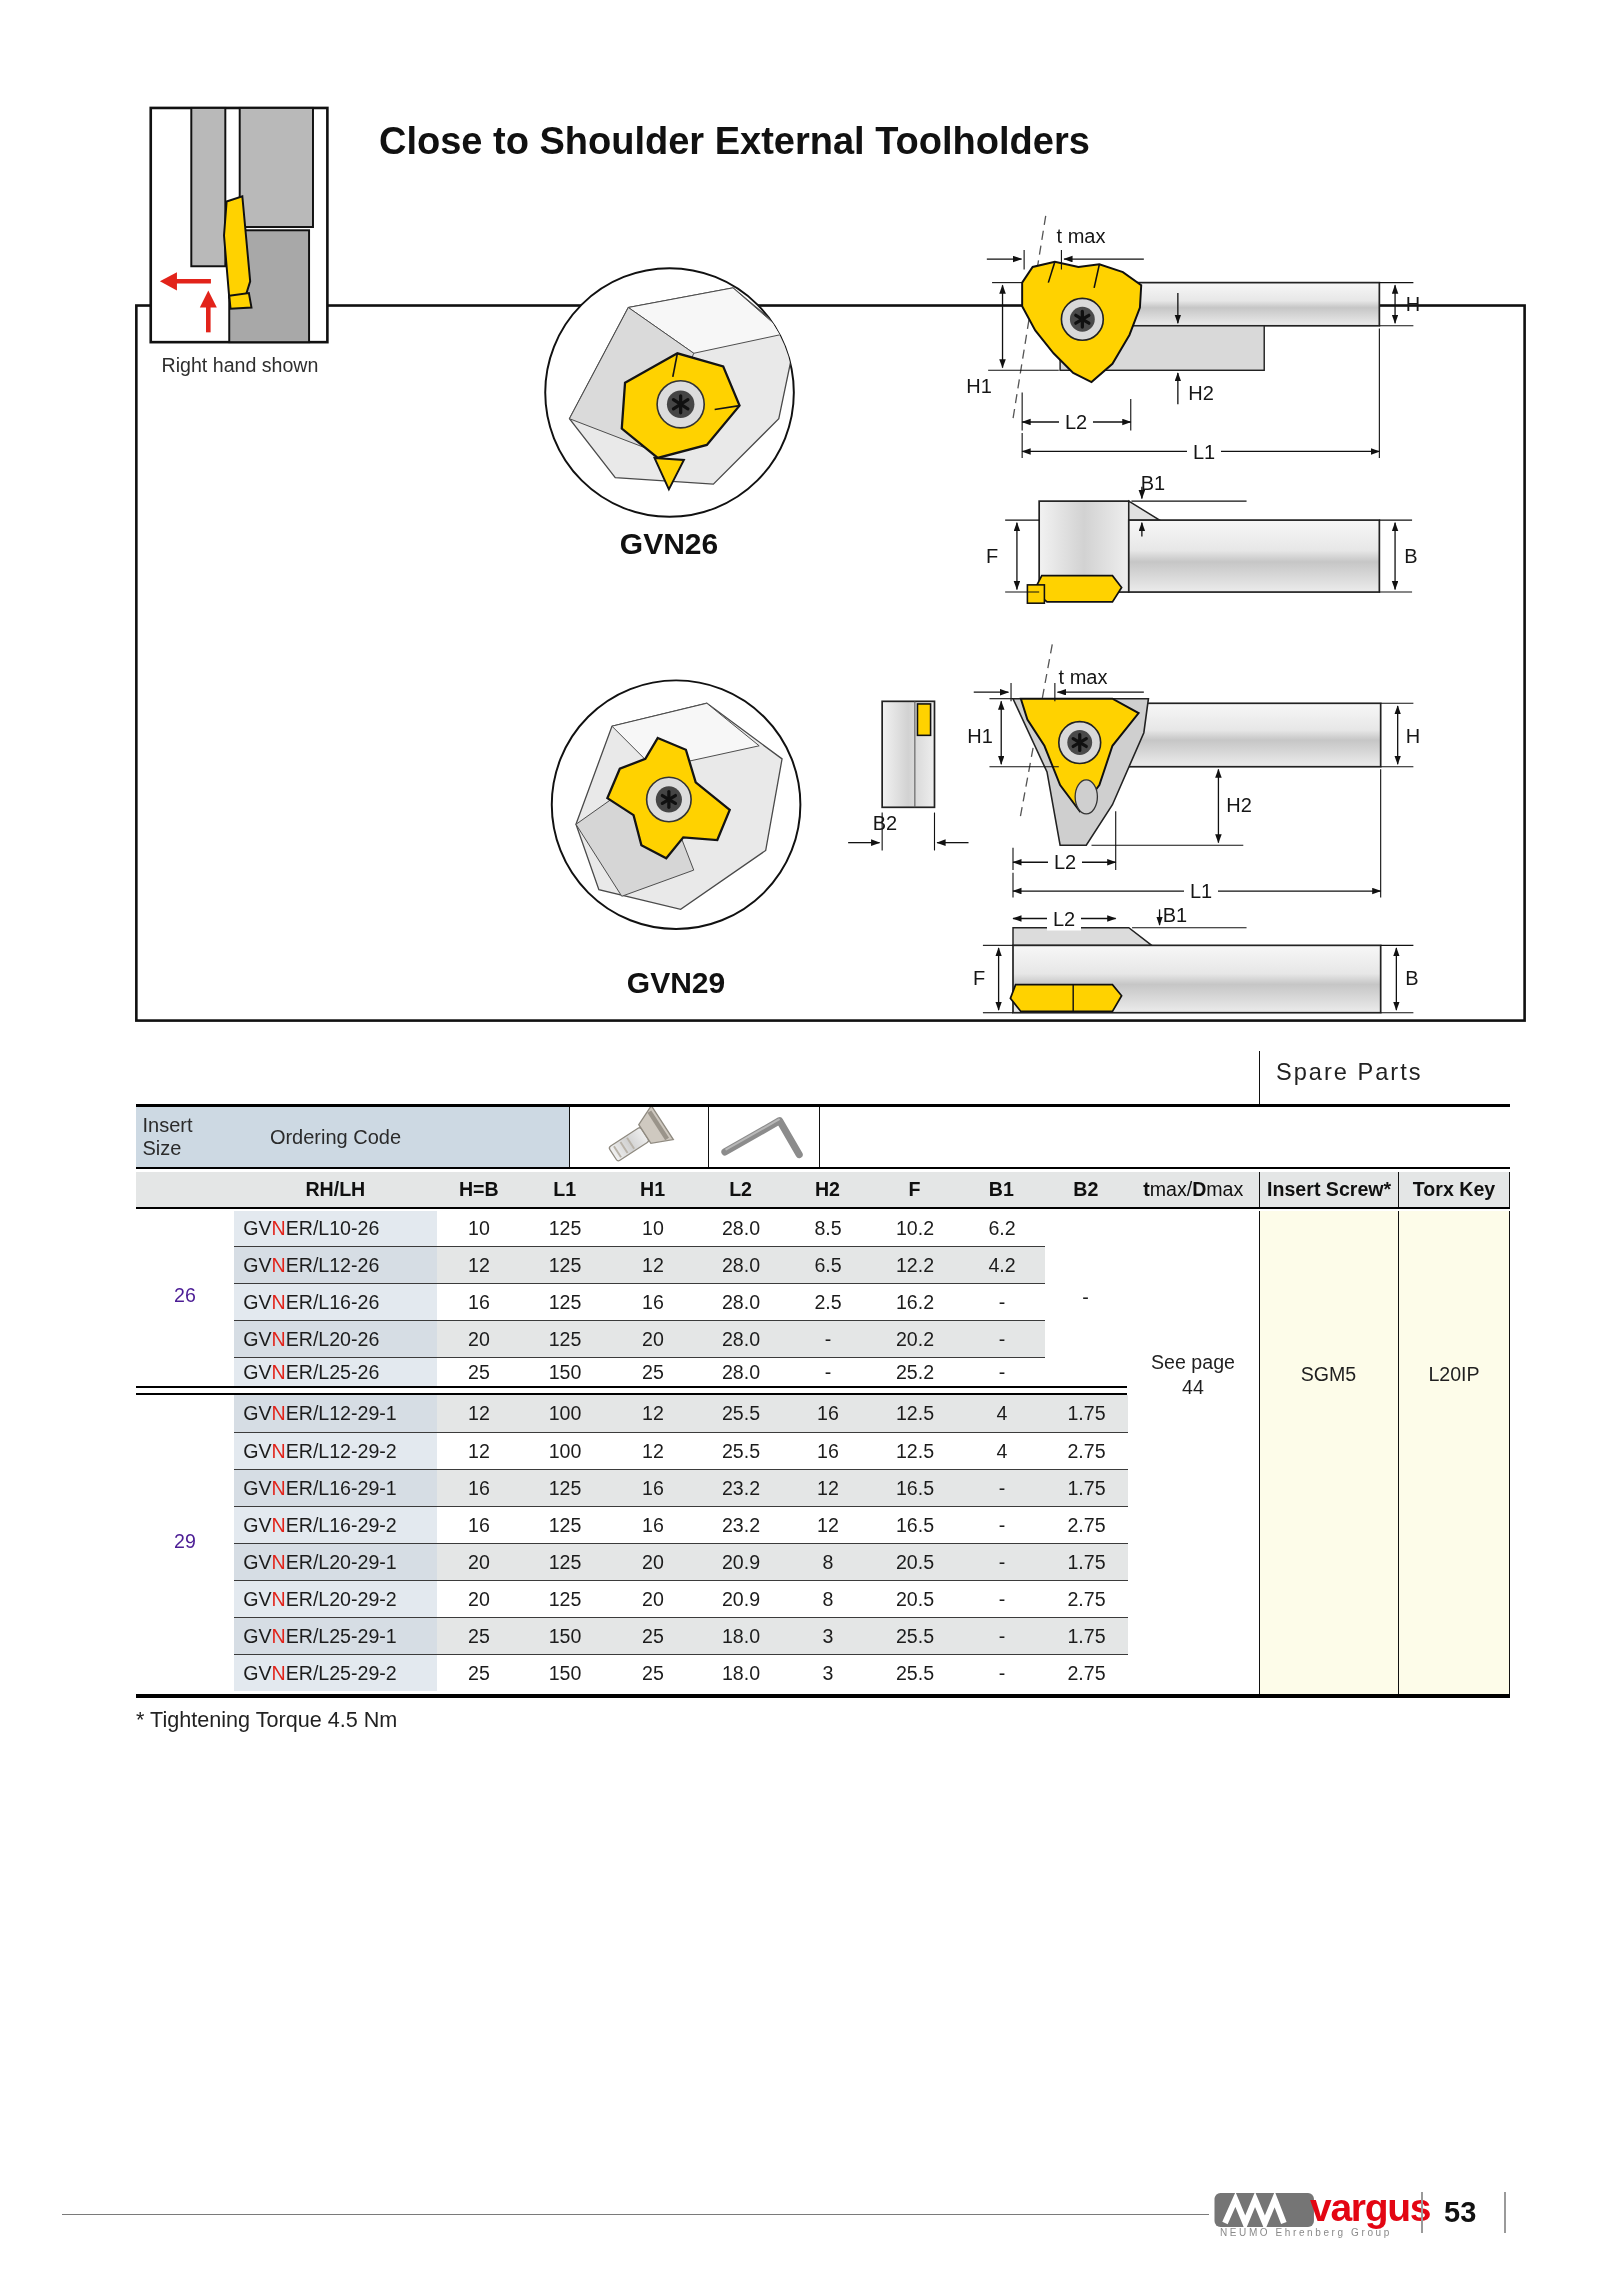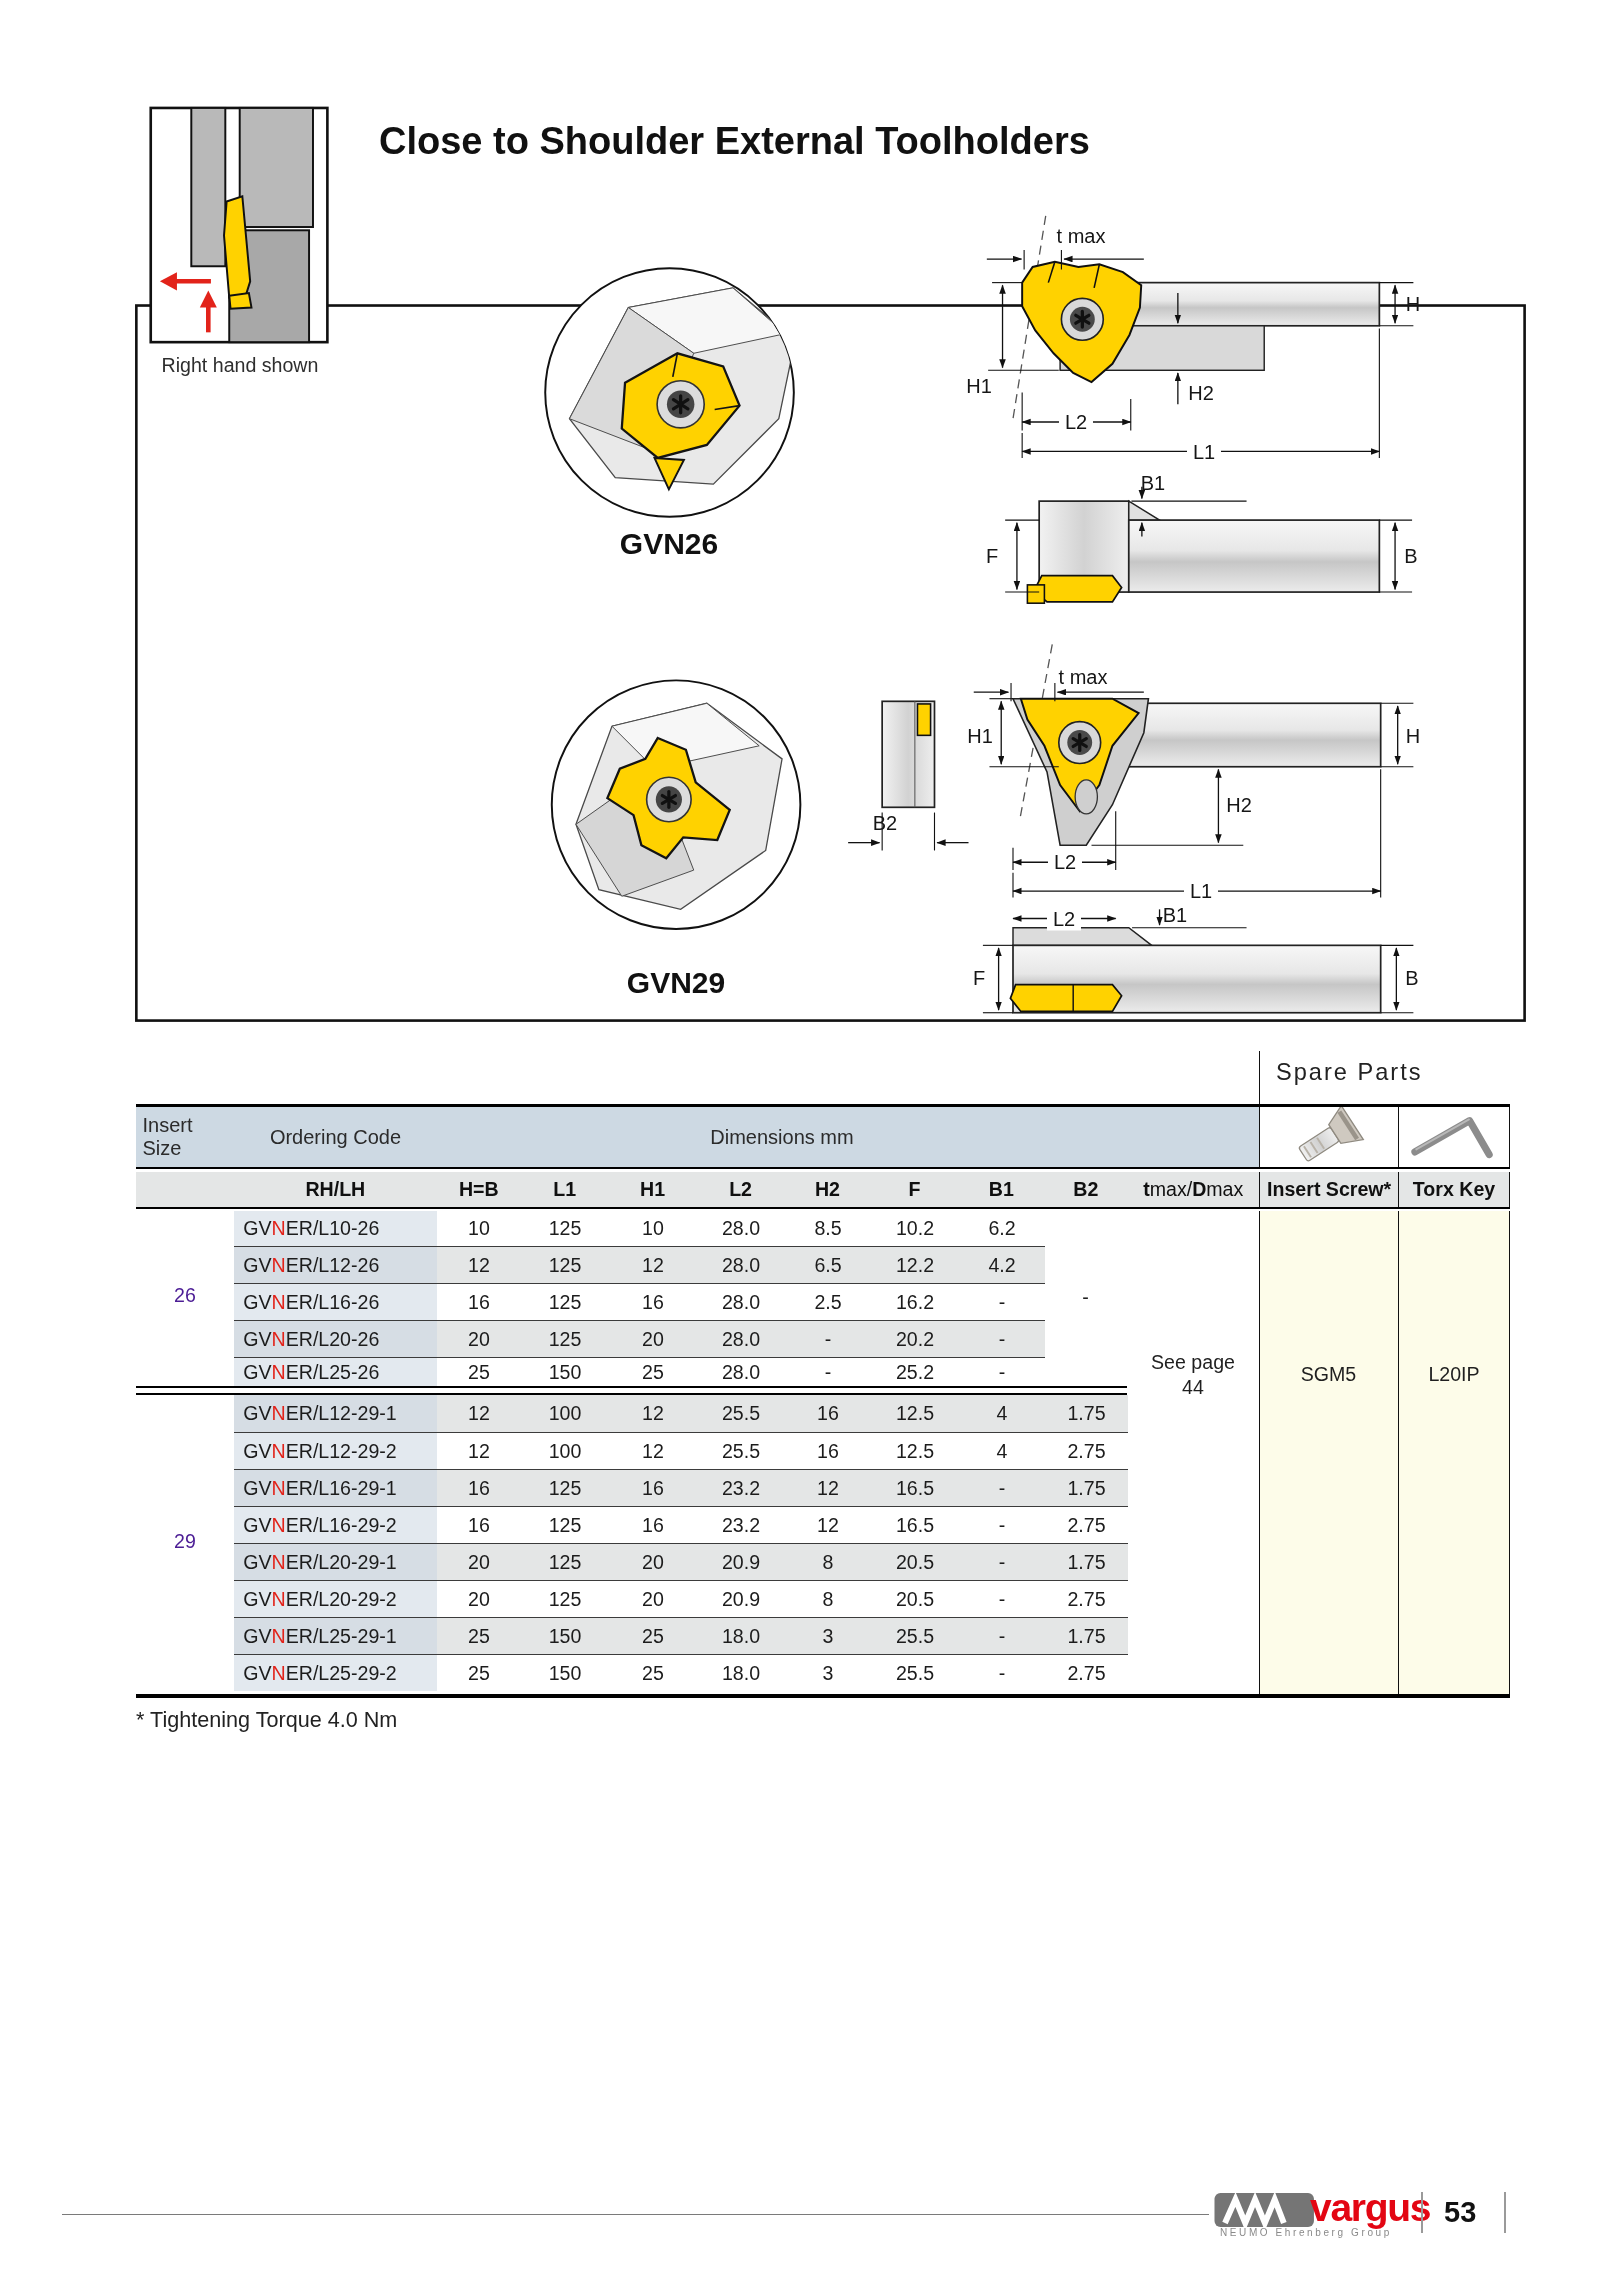--- a/index.html
+++ b/index.html
@@ -317,7 +317,6 @@
   <div class="h1row">
     <div class="hc c-size" style="padding-left:6.5px;">Insert Size</div>
     <div class="hc" style="width:203px;justify-content:center;">Ordering Code</div>
-    <div class="hc c-dims" style="width:690px;">Dimensions mm</div>
     <div class="hc" style="width:132px;"></div>
     <div class="hc white iconcell" style="width:139px;border-left:1.3px solid #111;">
       <svg width="92" height="60" viewBox="0 0 140 92">

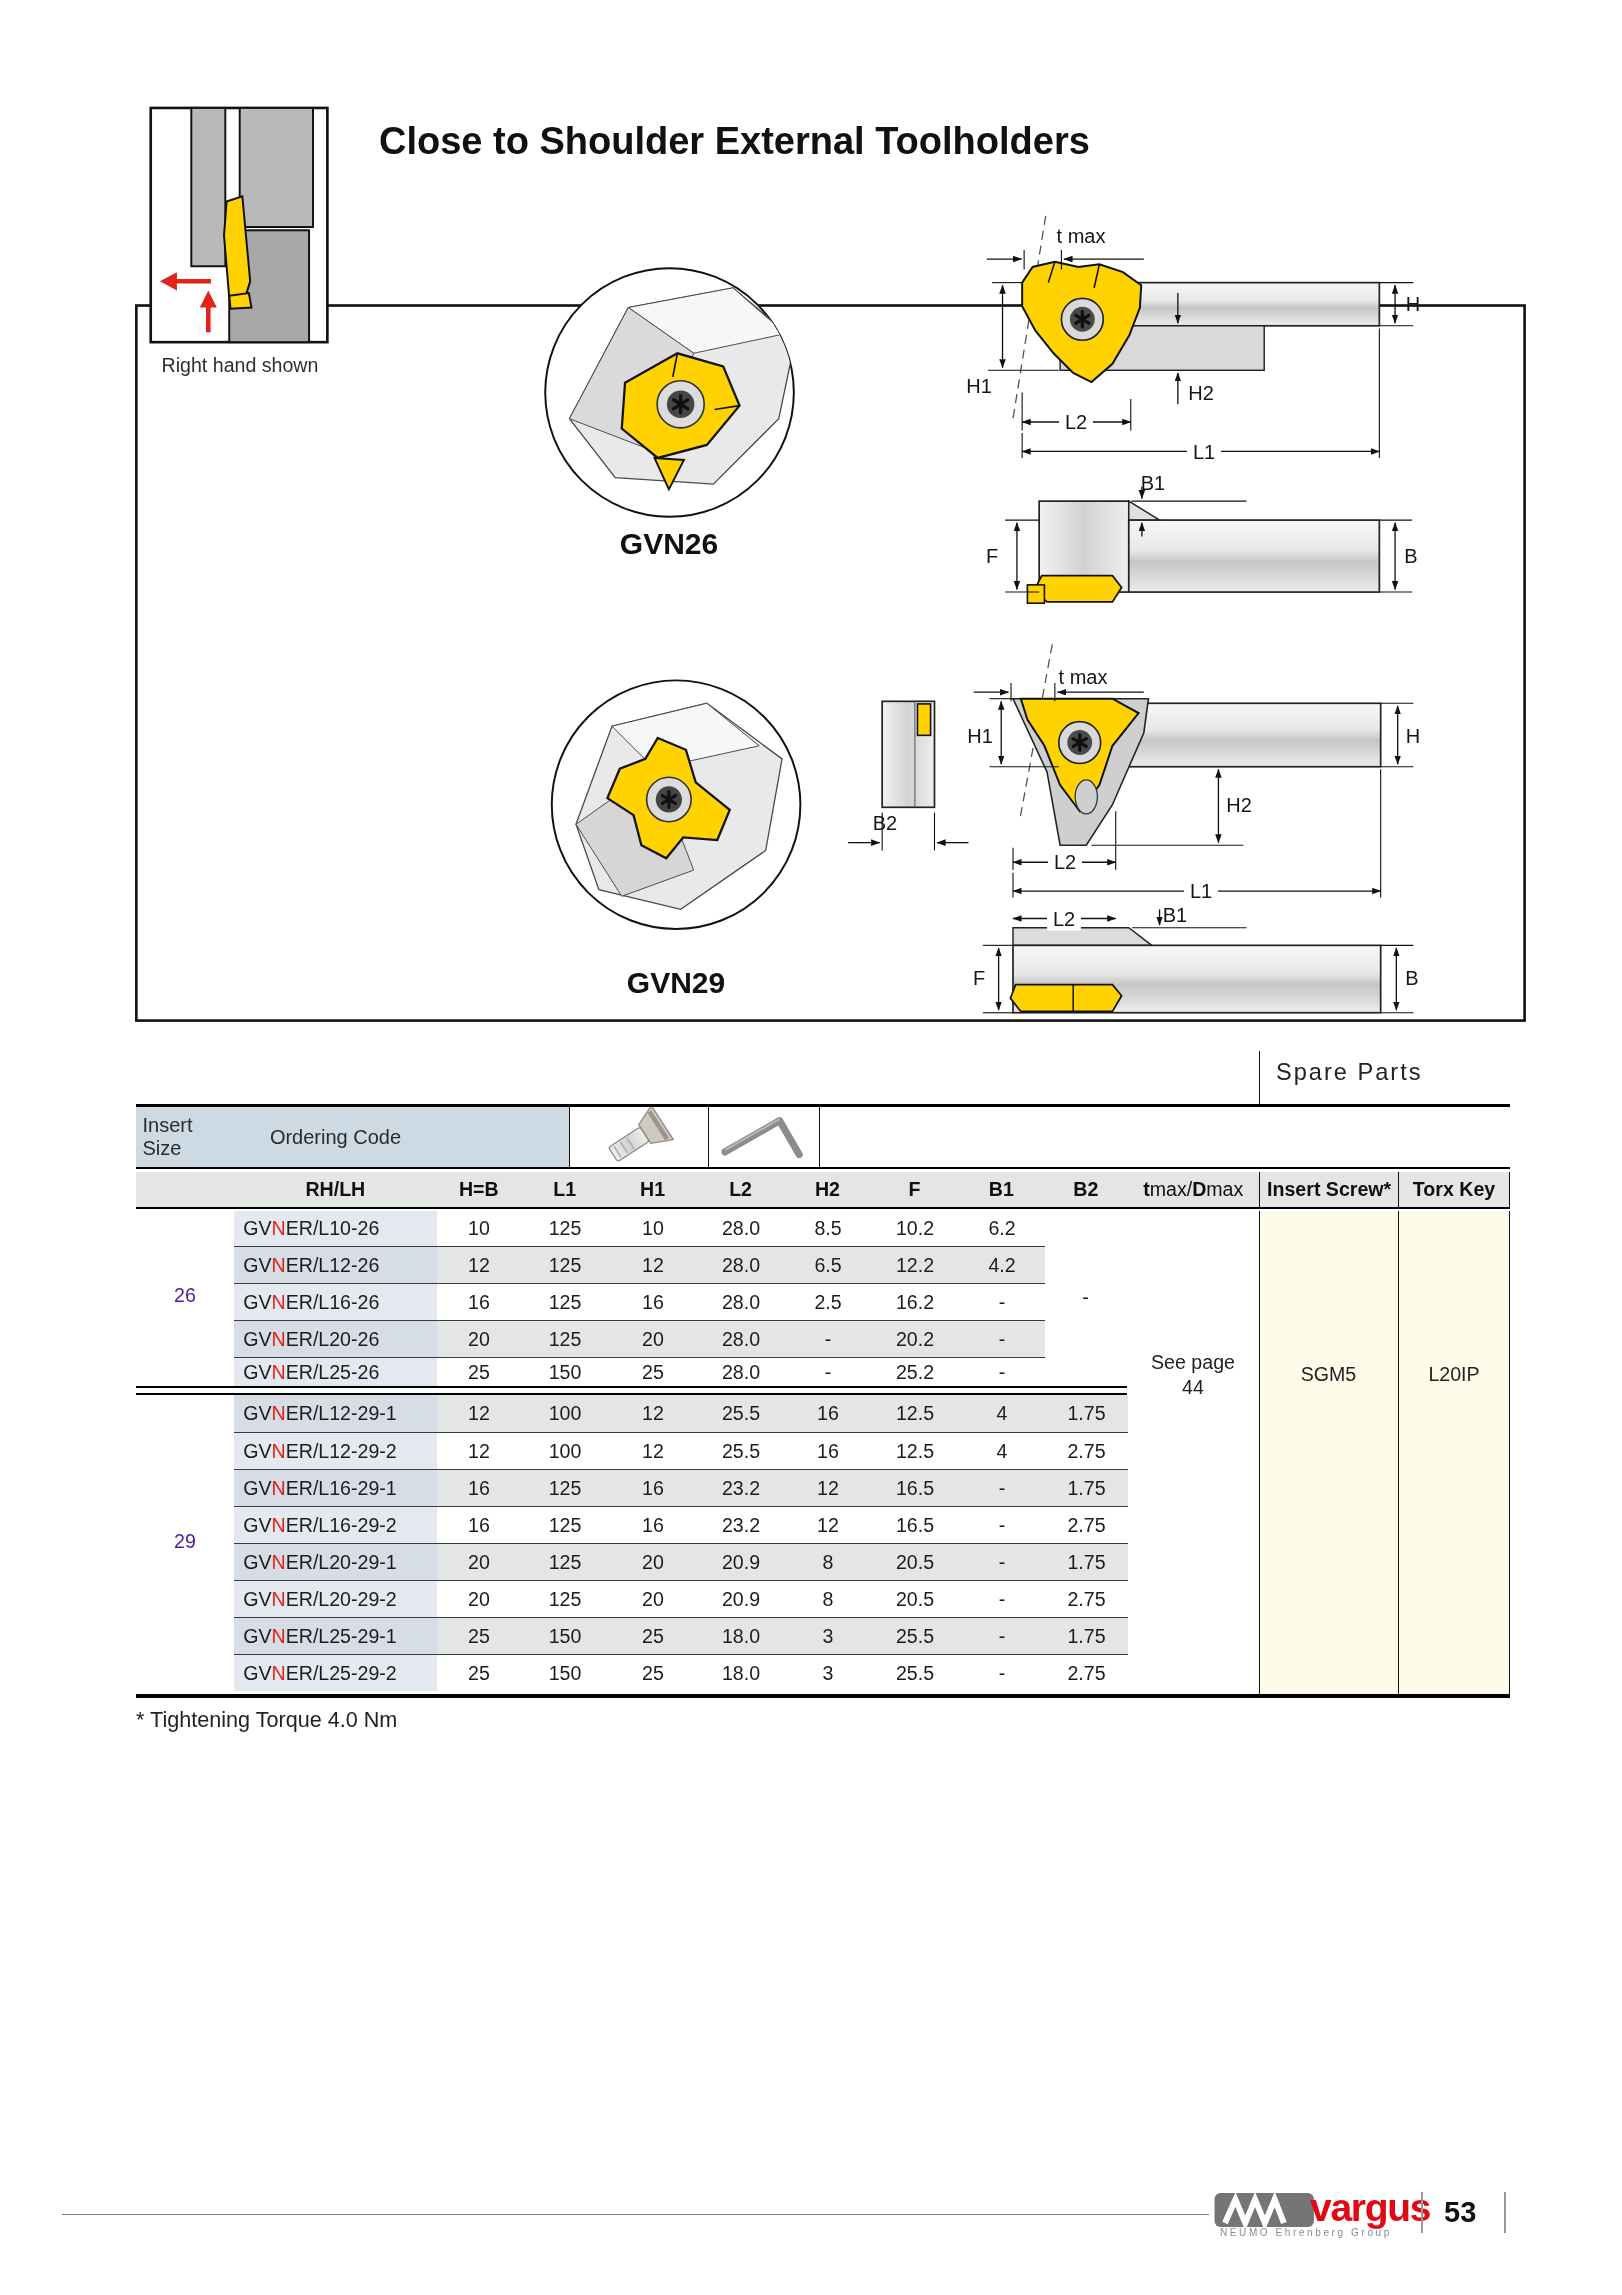--- a/index.html
+++ b/index.html
@@ -596,7 +596,7 @@
   <div class="bottom-bar"></div>
 </div>
 
-<div class="abs footnote">* Tightening Torque 4.0 Nm</div>
+<div class="abs footnote">* Tightening Torque 4.5 Nm</div>
 
 <div class="abs footer-rule"></div>
 <span class="abs brand-text">vargus</span>

